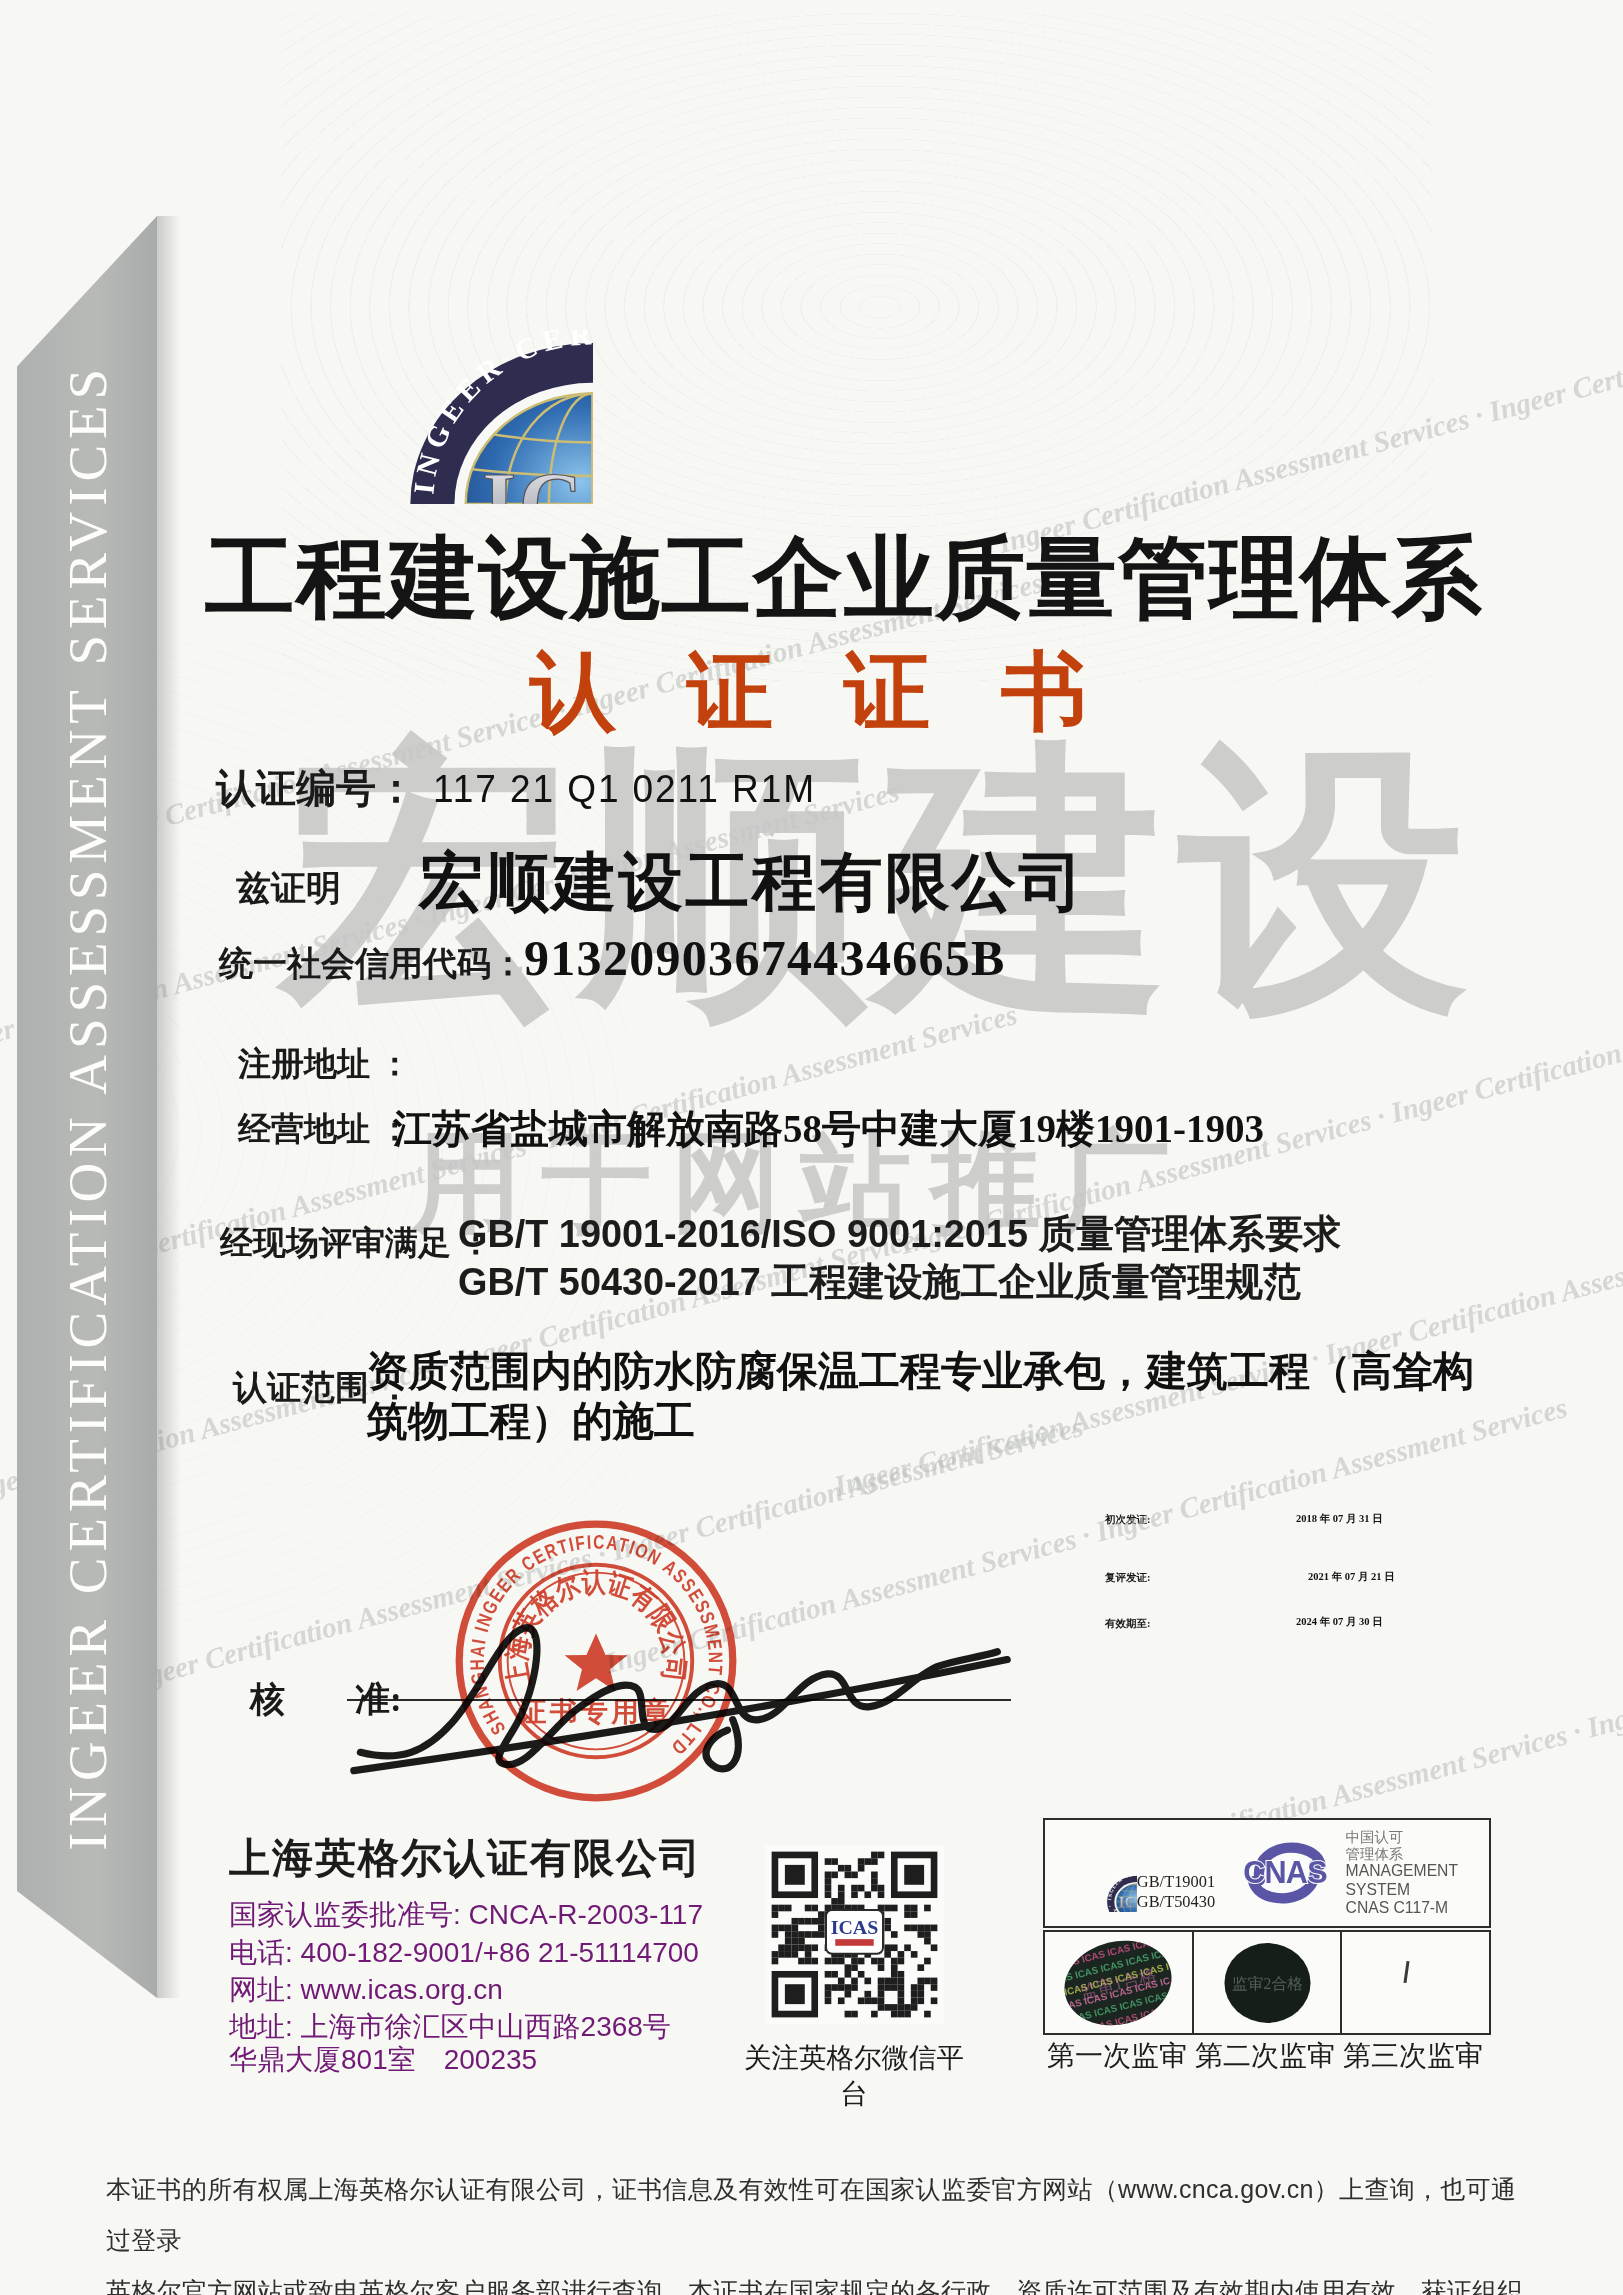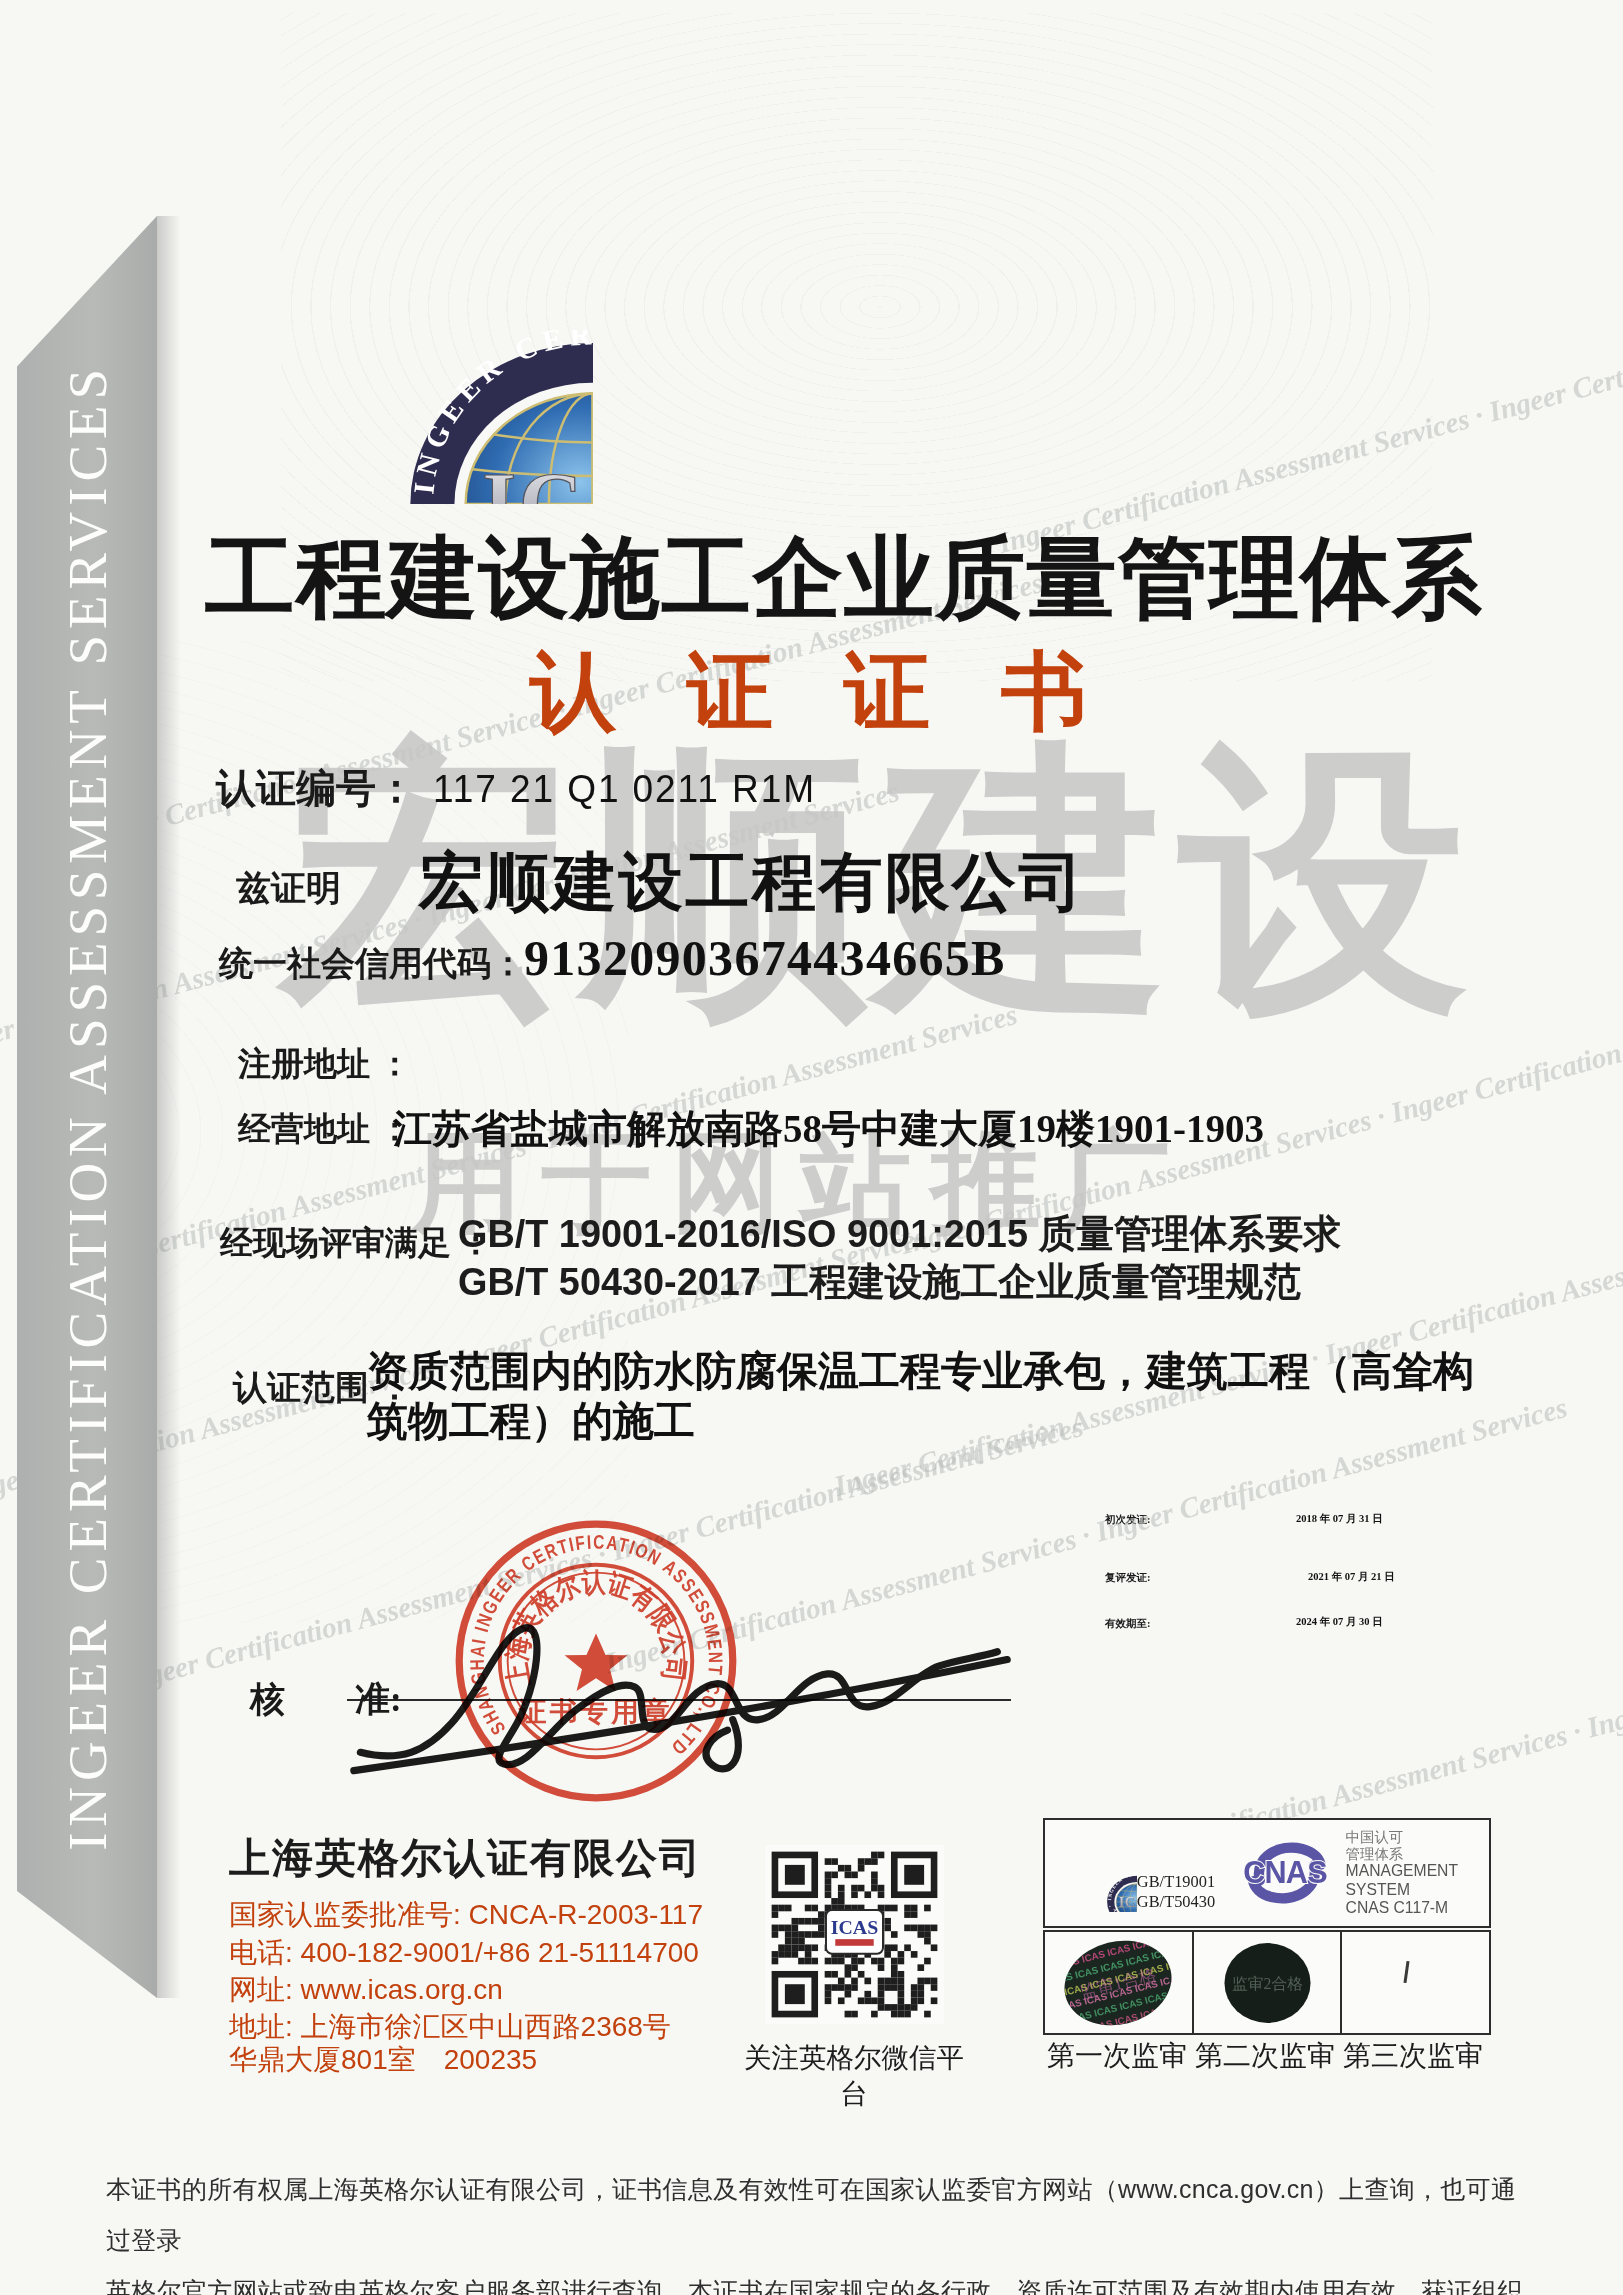--- a/index.html
+++ b/index.html
@@ -81,7 +81,7 @@
   .signature{left:340px;top:1589px;width:681px;height:196px;z-index:7;mix-blend-mode:multiply;}
 
   .issuer-name{left:229px;top:1831px;font-size:41px;font-weight:700;letter-spacing:2px;z-index:5;}
-  .iss{font-size:28px;color:#c2410c;z-index:5;}
+  .iss{font-size:28px;color:#701a75;z-index:5;}
   .iss1{left:229px;top:1896px;} .iss2{left:229px;top:1934px;}
   .iss3{left:229px;top:1971px;} .iss4{left:229px;top:2008px;} .iss5{left:229px;top:2041px;}
 

